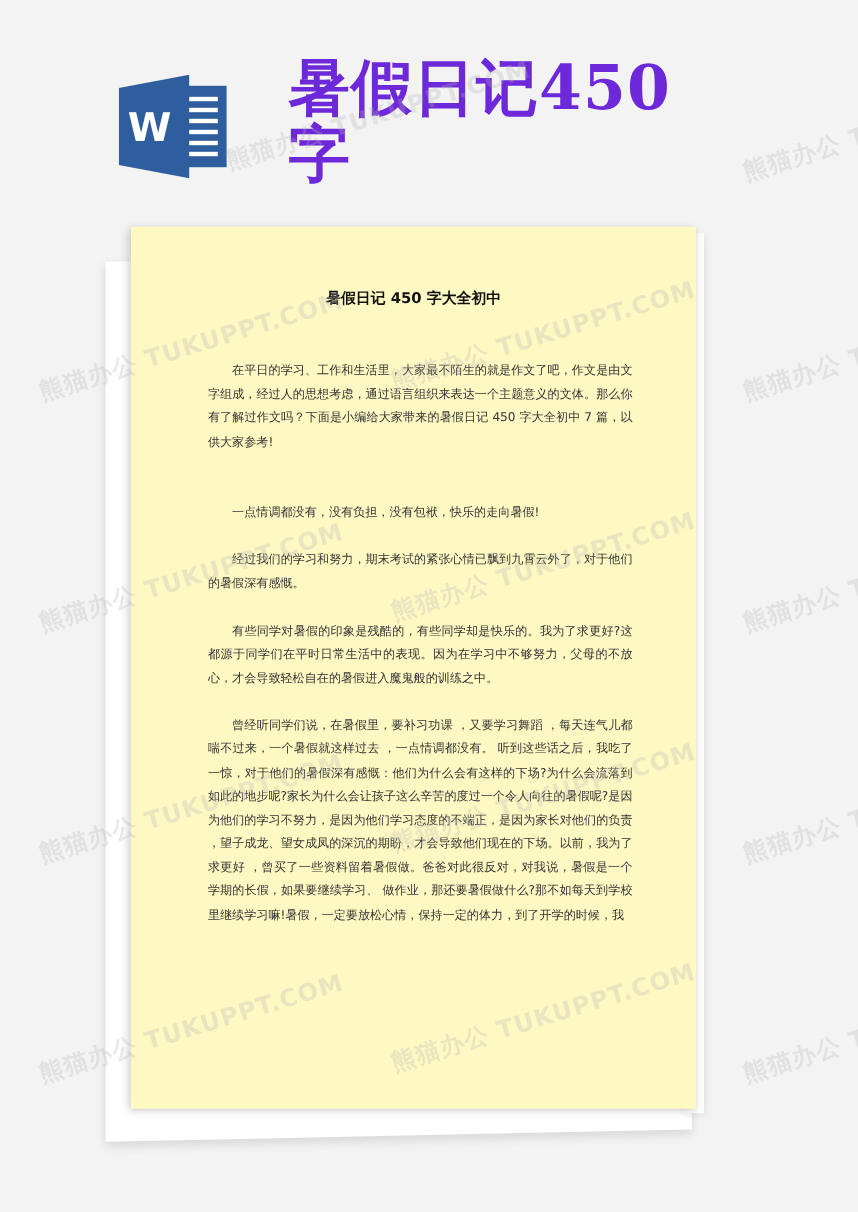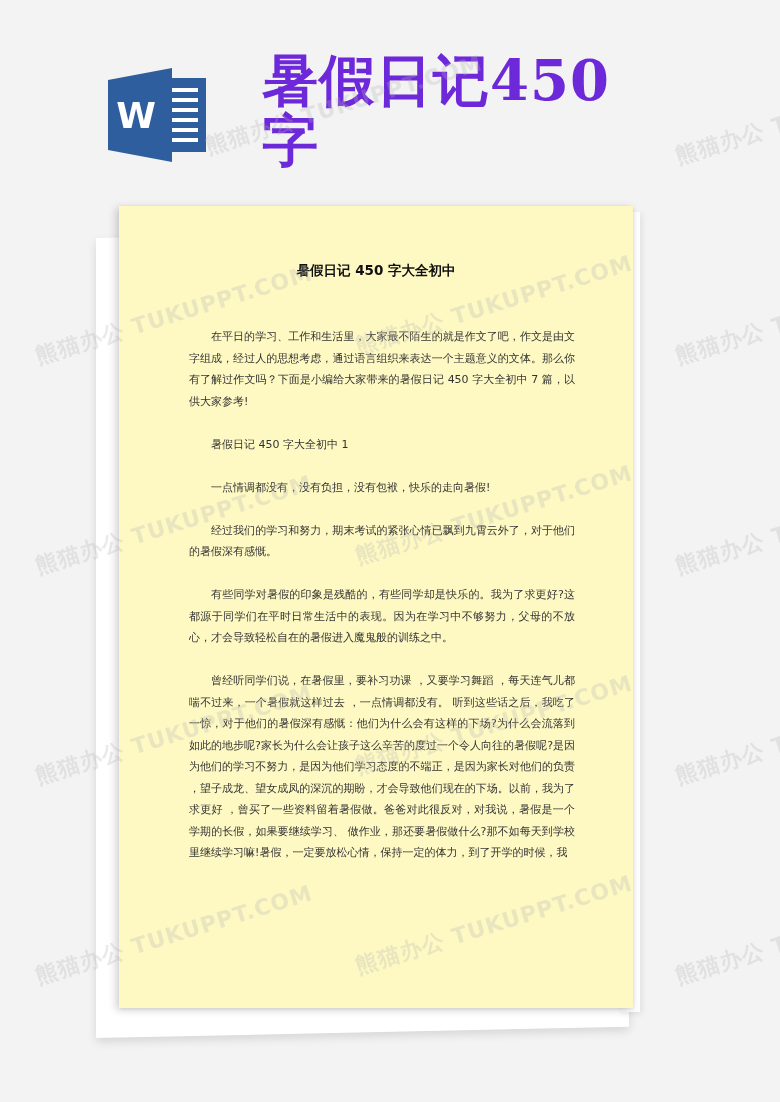--- a/index.html
+++ b/index.html
@@ -85,7 +85,6 @@
   <div class="body-text">
     <p class="para">在平日的学习、工作和生活里，大家最不陌生的就是作文了吧，作文是由文字组成，经过人的思想考虑，通过语言组织来表达一个主题意义的文体。那么你有了解过作文吗？下面是小编给大家带来的暑假日记 450 字大全初中 7 篇，以供大家参考!</p>
     <div class="gap1"></div>
-    <p class="para">暑假日记 450 字大全初中 1</p>
     <div class="gap2"></div>
     <p class="para">一点情调都没有，没有负担，没有包袱，快乐的走向暑假!</p>
     <div class="gap2"></div>

